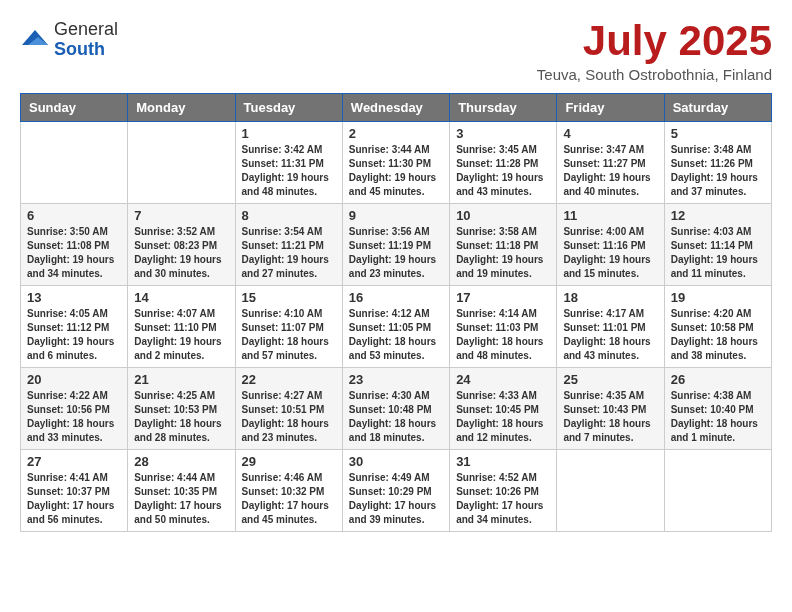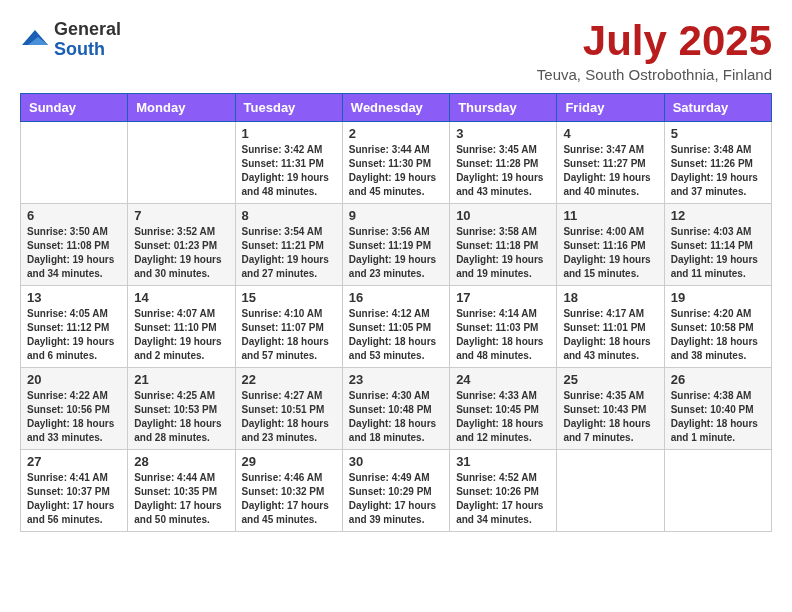--- a/index.html
+++ b/index.html
@@ -27,7 +27,7 @@
     }
     .logo-general {
       font-size: 18px;
-      font-weight: bold;
+      font-weight: normal;
       color: #333;
     }
     .logo-blue {

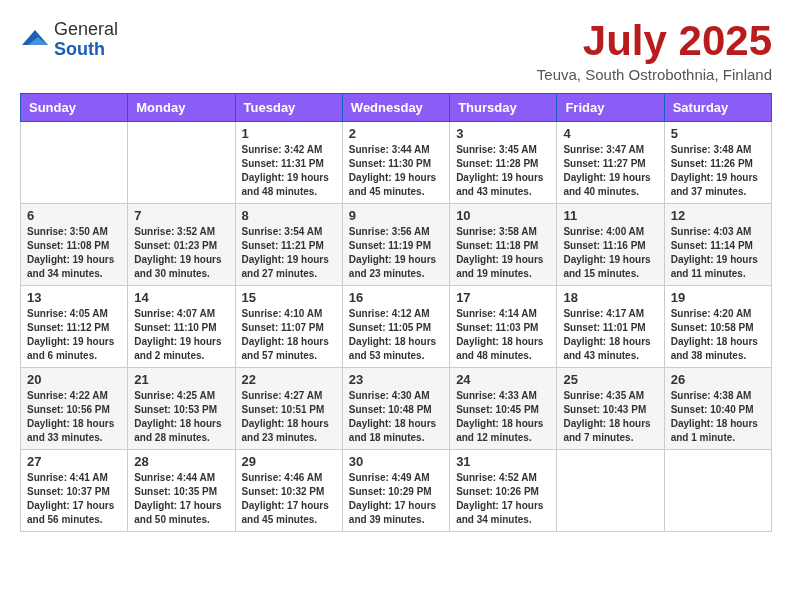--- a/index.html
+++ b/index.html
@@ -60,7 +60,7 @@
       border: 1px solid #ccc;
     }
     .calendar th {
-      background: #8b5cf6;
+      background: #737373;
       color: #fff;
       text-align: left;
       padding: 6px 8px;

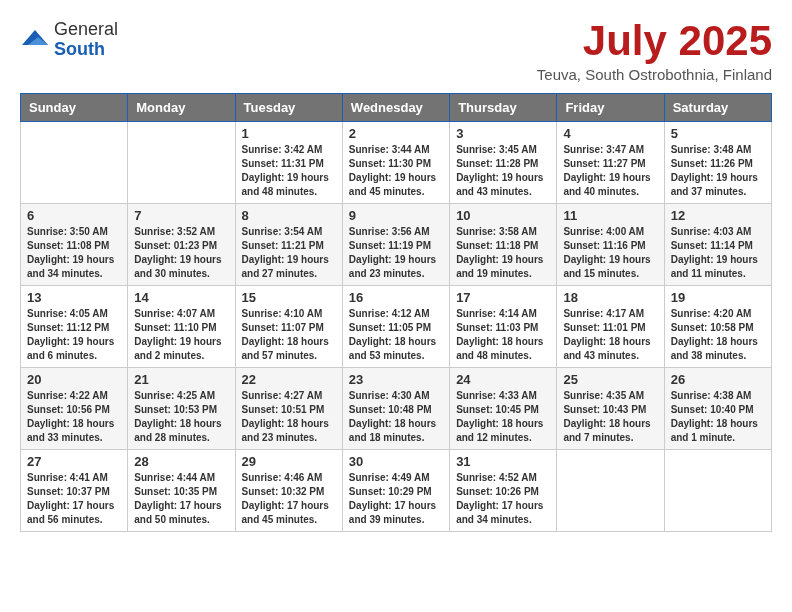--- a/index.html
+++ b/index.html
@@ -181,7 +181,7 @@
         <td>
           <span class="day-num">7</span>
           <div class="day-info" style="white-space: pre-line;">Sunrise: 3:52 AM
-Sunset: 01:23 PM
+Sunset: 08:23 PM
 Daylight: 19 hours
 and 30 minutes.</div>
         </td>

